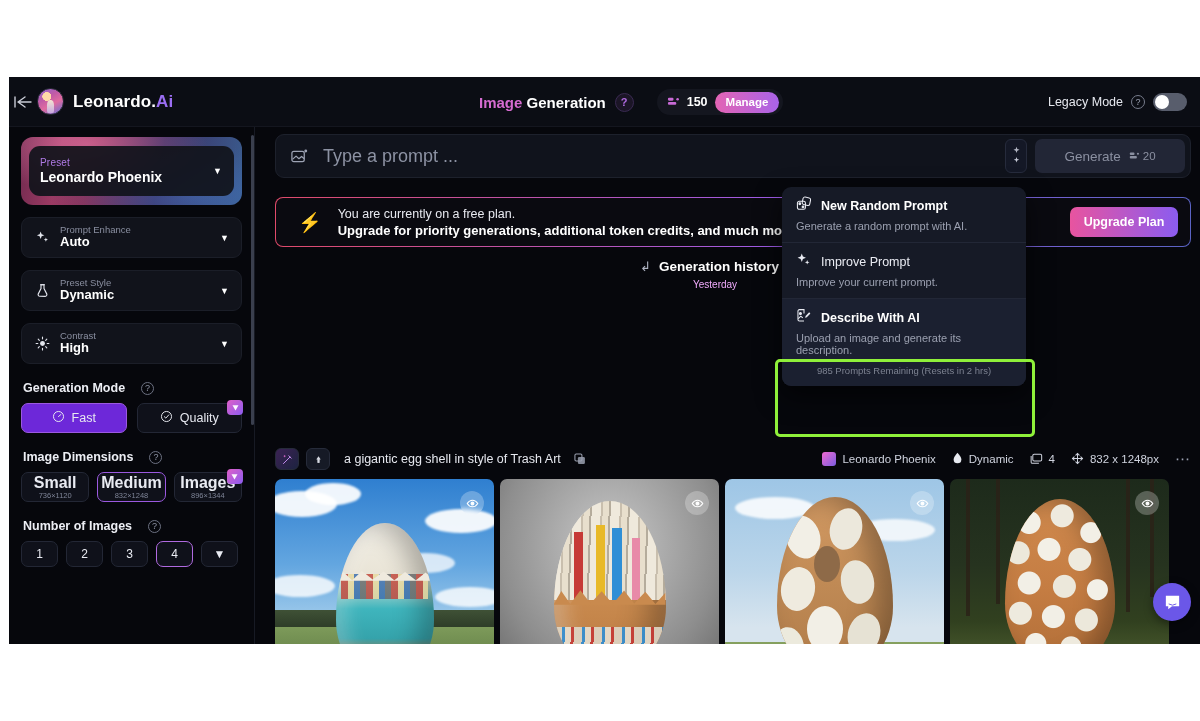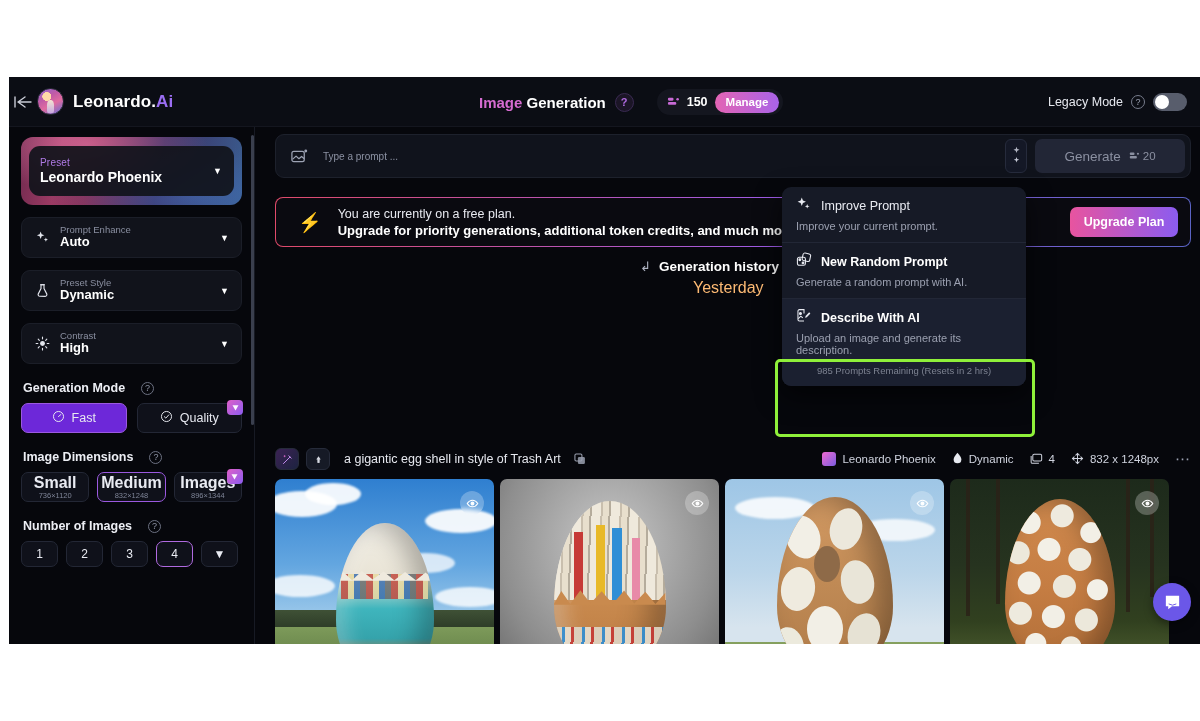--- a/index.html
+++ b/index.html
@@ -190,7 +190,7 @@
   .img-icon { color: #9da3b4; display: flex; }
   .prompt-input {
     flex: 1; background: transparent; border: none; outline: none;
-    color: #d9dce6; font-size: 10px; margin-left: 14px;
+    color: #d9dce6; font-size: 18px; margin-left: 14px;
     font-family: "Liberation Sans", sans-serif;
   }
   .prompt-input::placeholder { color: #8c92a3; }

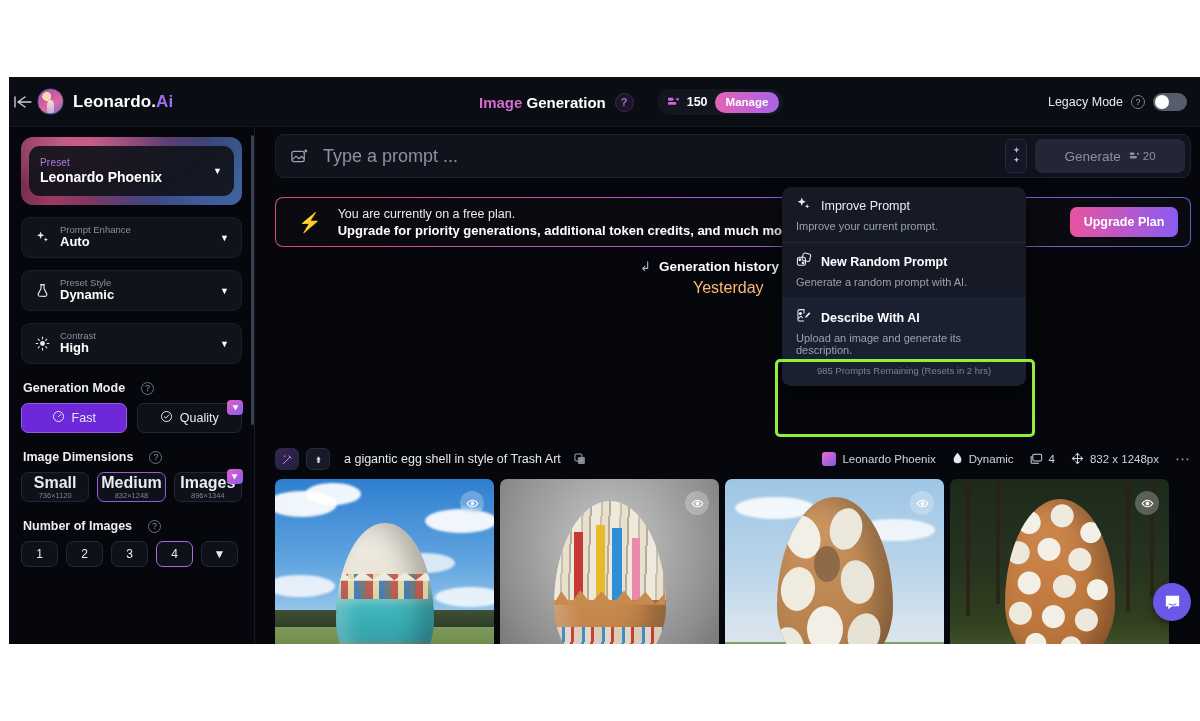--- a/index.html
+++ b/index.html
@@ -697,19 +697,6 @@
     <div class="menu-item">
       <div class="mi-head">
         <span>
-          <svg width="16" height="16" viewBox="0 0 18 18" fill="#e9ebf2">
-            <path d="M6.5 1.8 L7.8 5.2 L11.2 6.5 L7.8 7.8 L6.5 11.2 L5.2 7.8 L1.8 6.5 L5.2 5.2 Z"></path>
-            <path d="M12.6 9 L13.3 10.9 L15.2 11.6 L13.3 12.3 L12.6 14.2 L11.9 12.3 L10 11.6 L11.9 10.9 Z"></path>
-          </svg>
-        </span>
-        <span class="mi-title semi">Improve Prompt</span>
-      </div>
-      <div class="mi-sub">Improve your current prompt.</div>
-    </div>
-
-    <div class="menu-item">
-      <div class="mi-head">
-        <span>
           <svg width="16" height="16" viewBox="0 0 18 18" fill="none" stroke="#e9ebf2" stroke-width="1.2">
             <rect x="1.6" y="6" width="9" height="9" rx="2"></rect>
             <circle cx="4.3" cy="8.7" r="1" fill="#e9ebf2"></circle>
@@ -720,6 +707,19 @@
         <span class="mi-title">New Random Prompt</span>
       </div>
       <div class="mi-sub">Generate a random prompt with AI.</div>
+    </div>
+
+    <div class="menu-item">
+      <div class="mi-head">
+        <span>
+          <svg width="16" height="16" viewBox="0 0 18 18" fill="#e9ebf2">
+            <path d="M6.5 1.8 L7.8 5.2 L11.2 6.5 L7.8 7.8 L6.5 11.2 L5.2 7.8 L1.8 6.5 L5.2 5.2 Z"></path>
+            <path d="M12.6 9 L13.3 10.9 L15.2 11.6 L13.3 12.3 L12.6 14.2 L11.9 12.3 L10 11.6 L11.9 10.9 Z"></path>
+          </svg>
+        </span>
+        <span class="mi-title semi">Improve Prompt</span>
+      </div>
+      <div class="mi-sub">Improve your current prompt.</div>
     </div>
 
     <div class="menu-item highlighted">

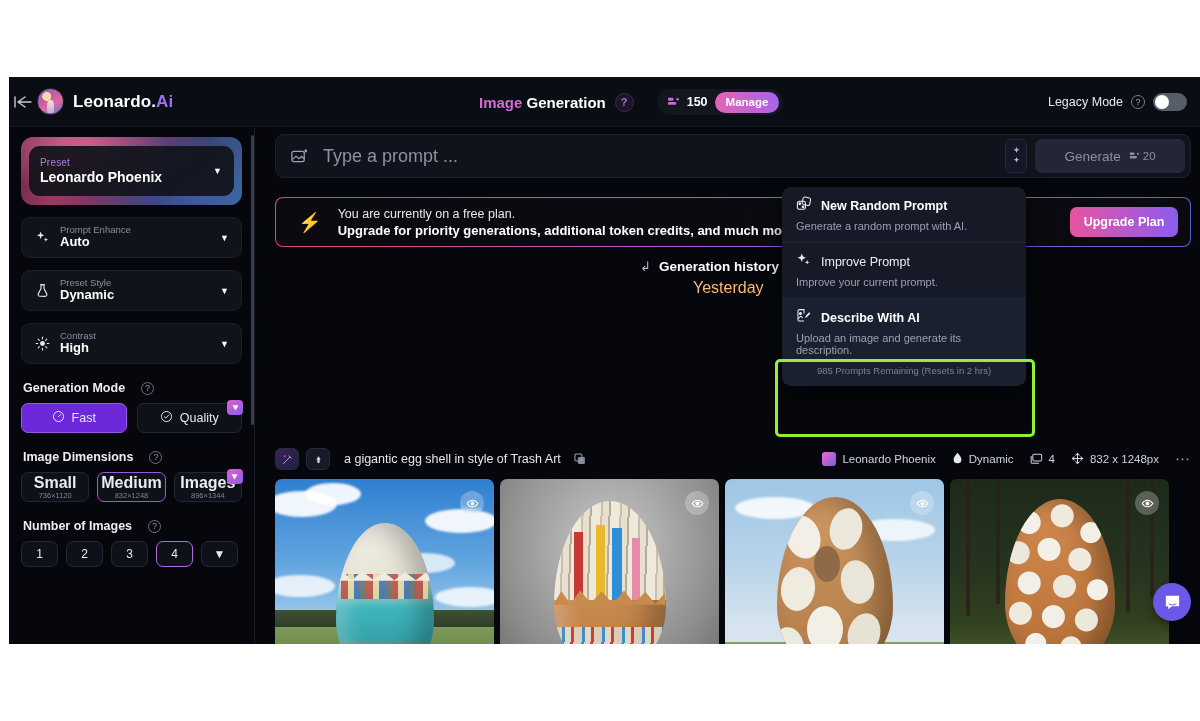--- a/index.html
+++ b/index.html
@@ -236,7 +236,7 @@
   .hist-title { font-size: 13.5px; font-weight: 700; color: #ffffff; }
   .hist-day {
     position: absolute; left: 438px; top: 152px;
-    font-size: 16px; color: #fdba74;
+    font-size: 10px; color: #f0abfc;
   }
 
   .gen-meta { position: absolute; left: 20px; top: 320px; width: 916px; height: 24px; display:flex; align-items:center; }

